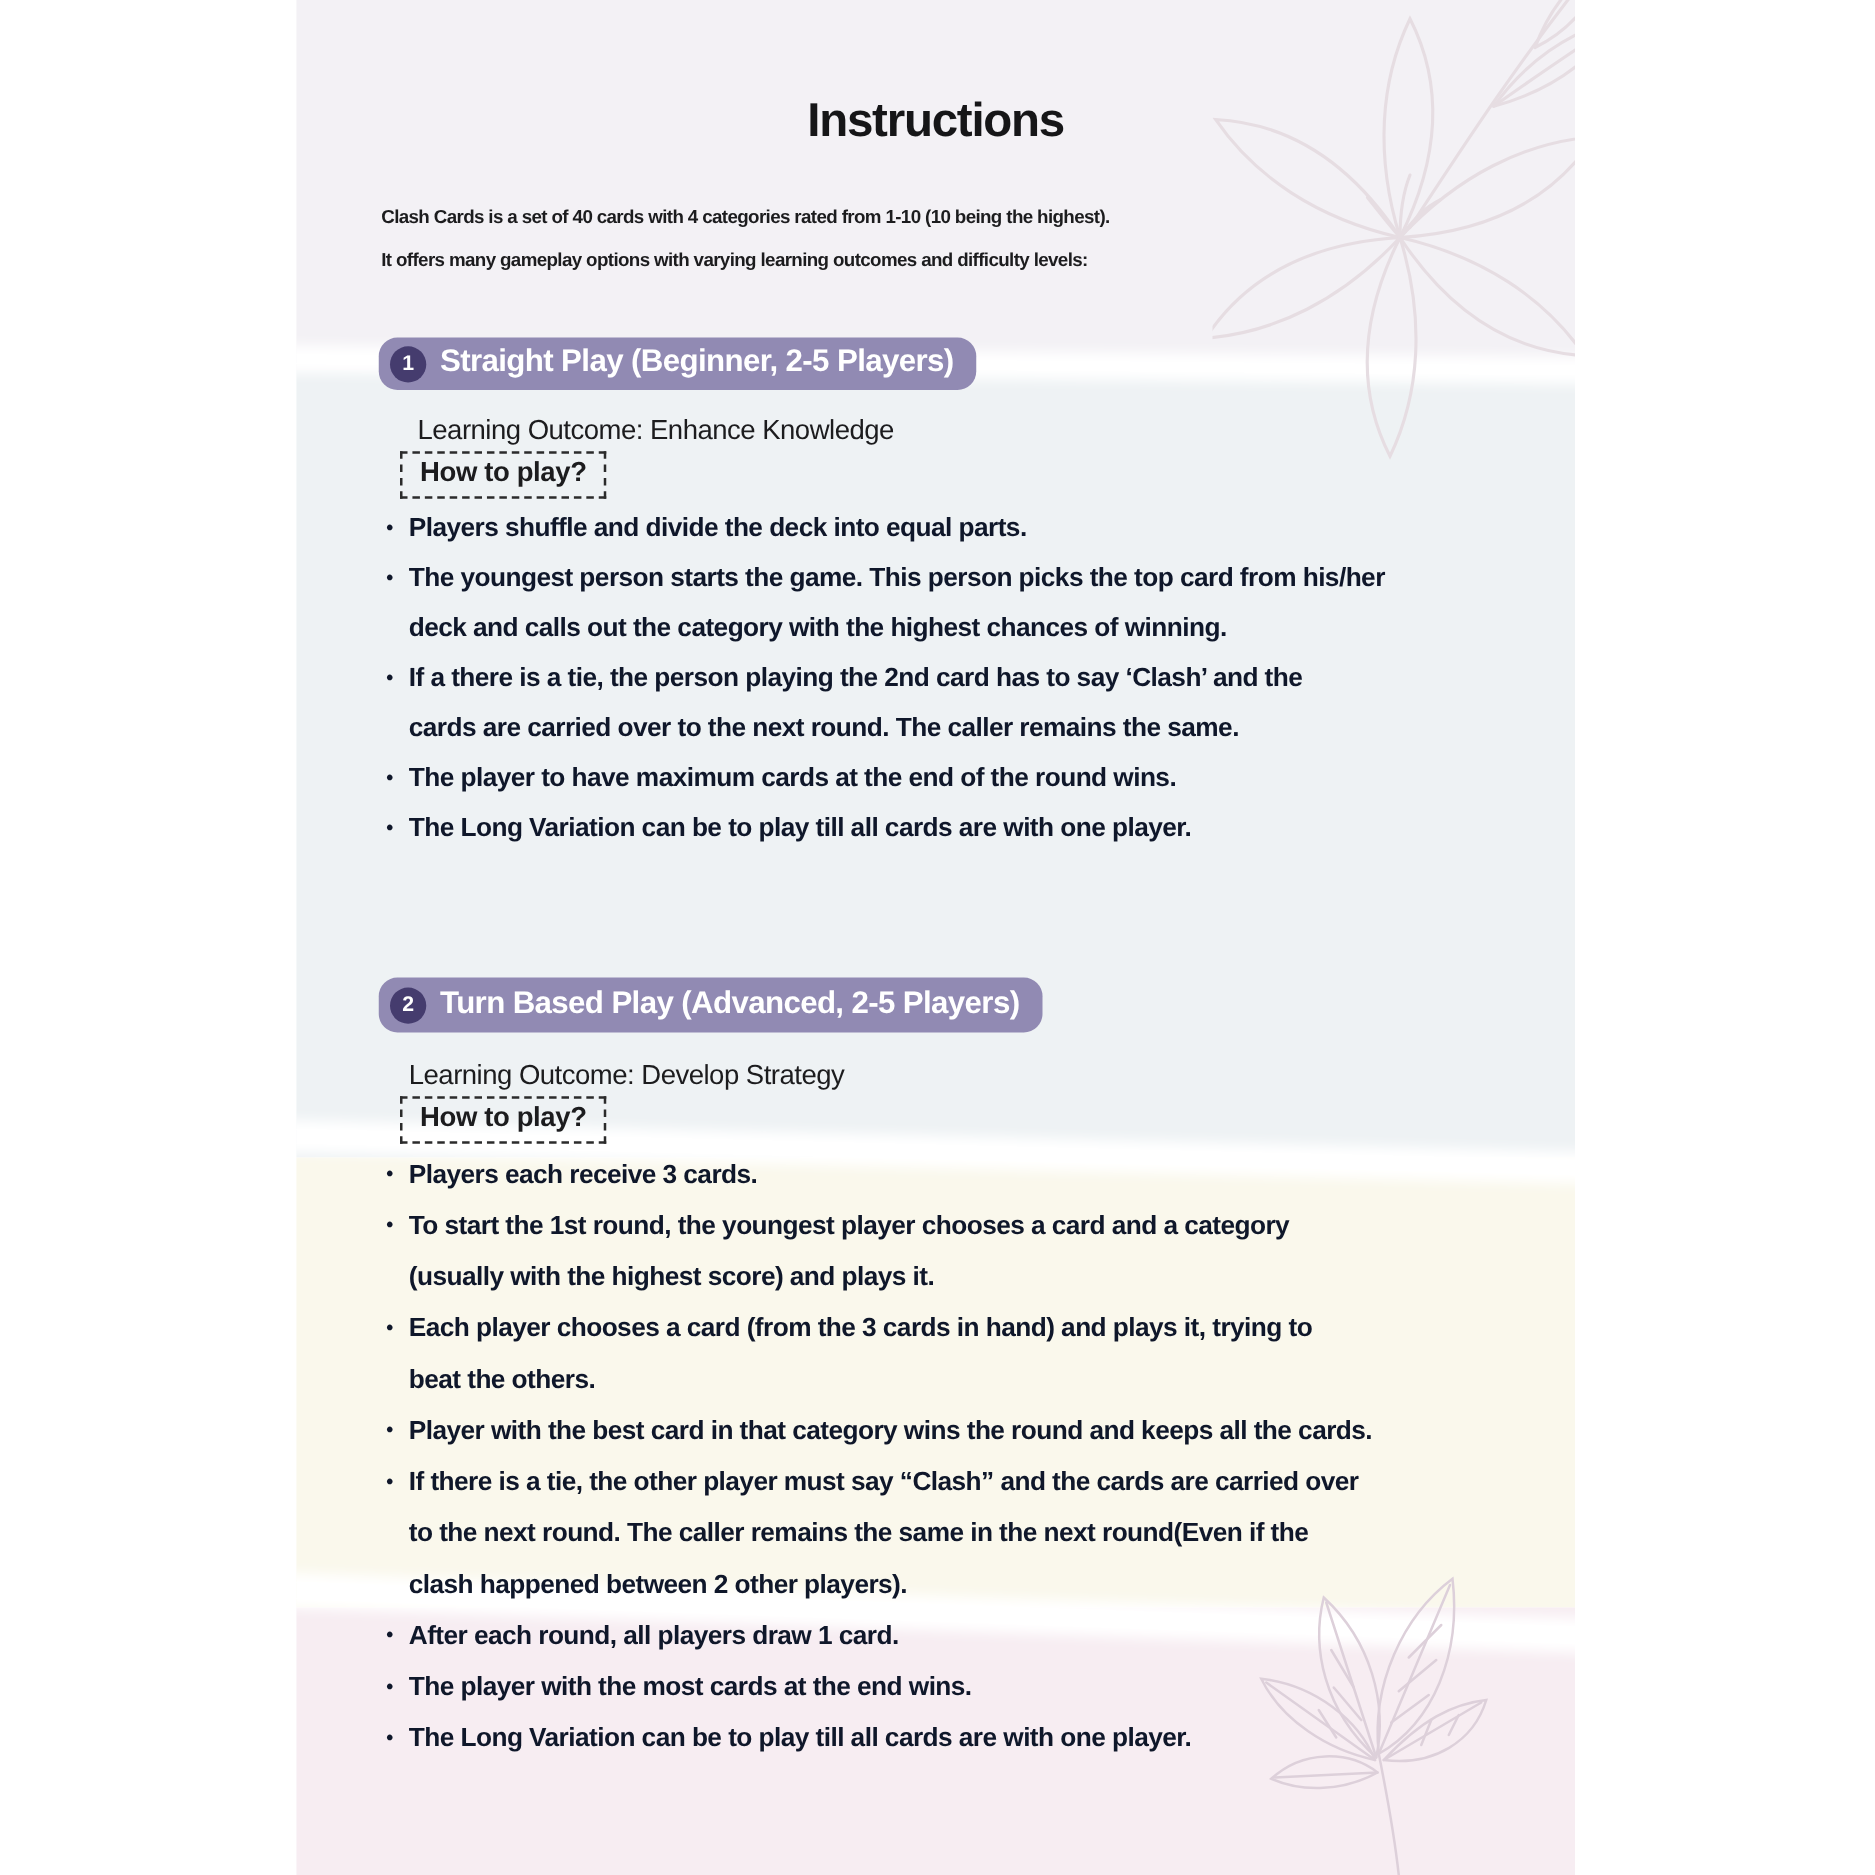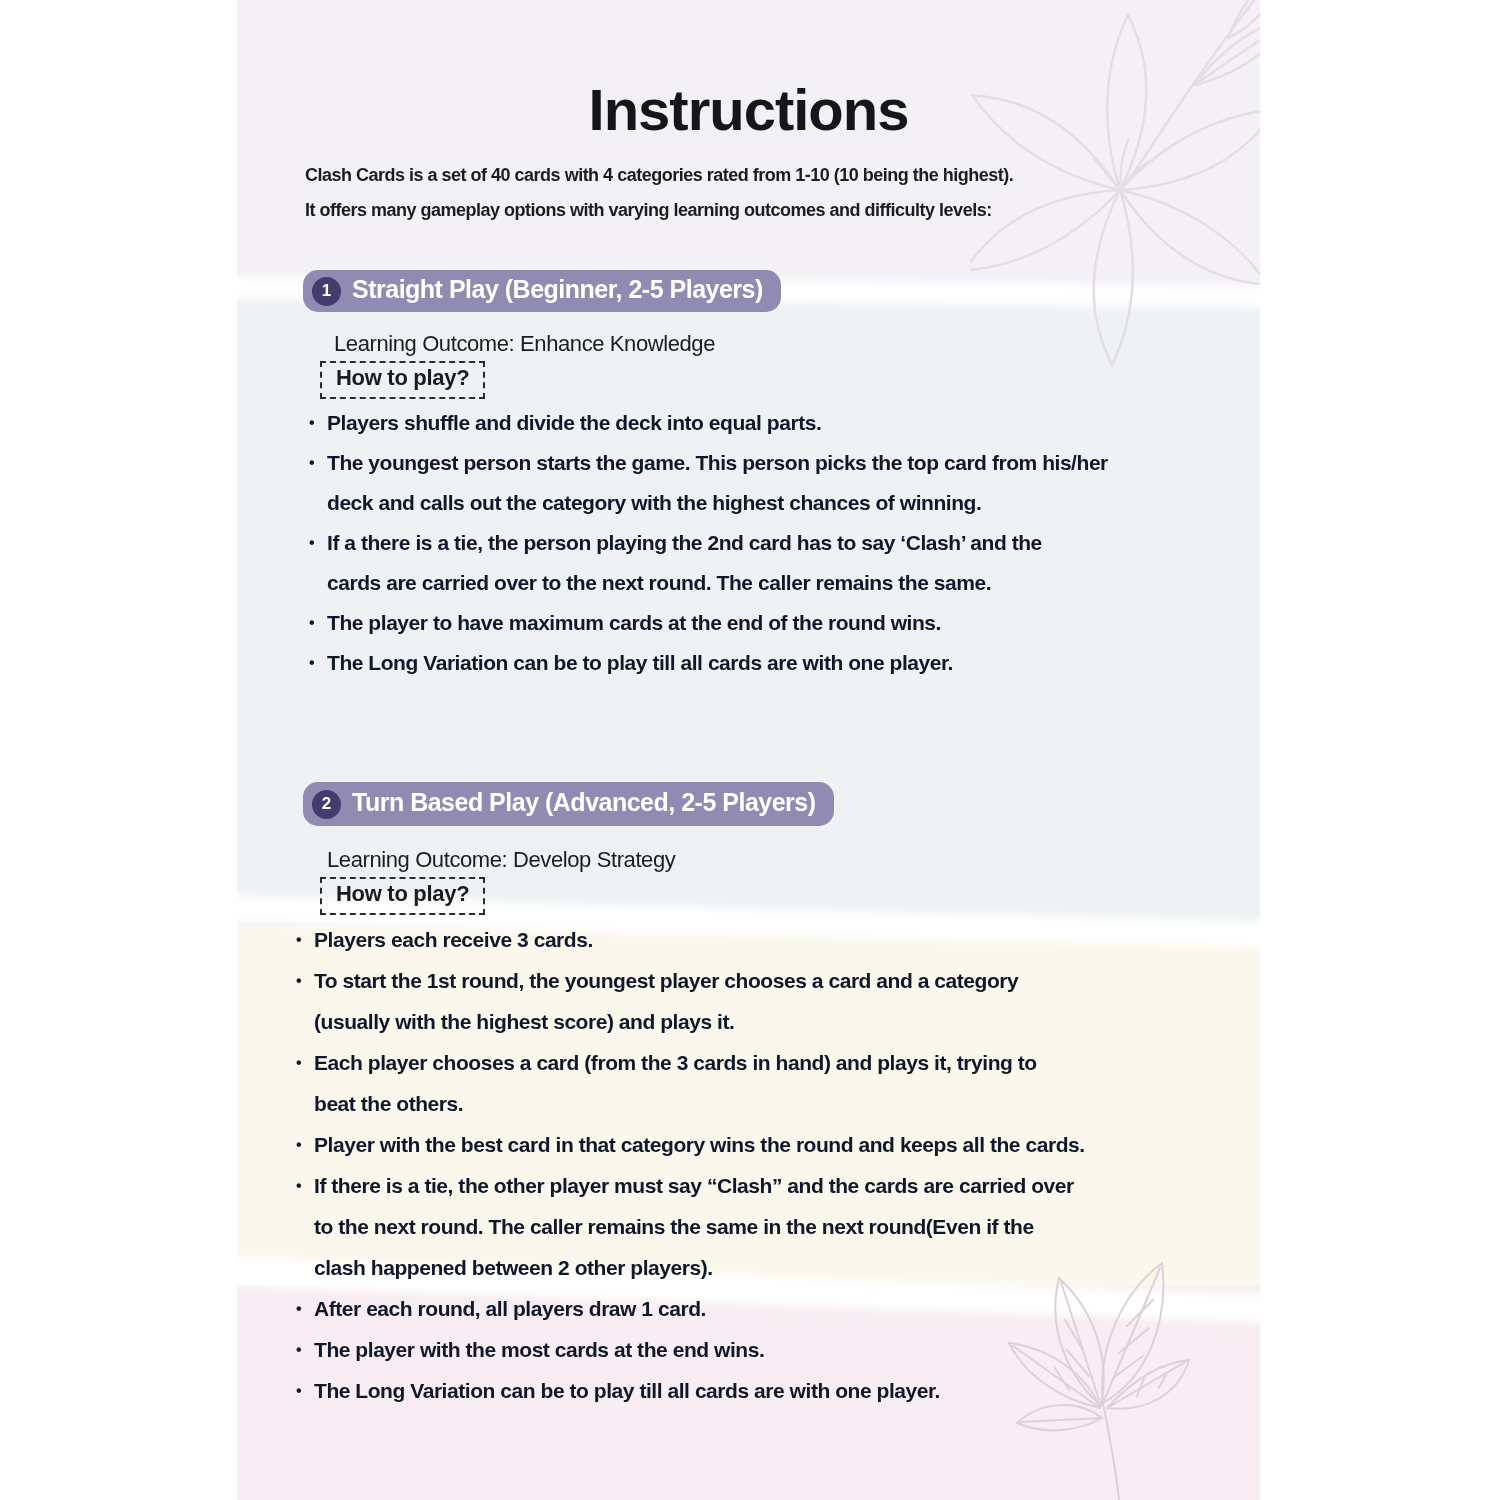--- a/index.html
+++ b/index.html
@@ -27,7 +27,7 @@
 
   .title {
     position:absolute; top:76px; left:0; width:100%; margin:0; text-align:center;
-    font-size:58px; font-weight:700; letter-spacing:-1px; color:#161618;
+    font-size:38px; font-weight:700; letter-spacing:-1px; color:#161618;
   }
   .intro-line {
     position:absolute; left:68px; margin:0; font-size:18px; font-weight:700;

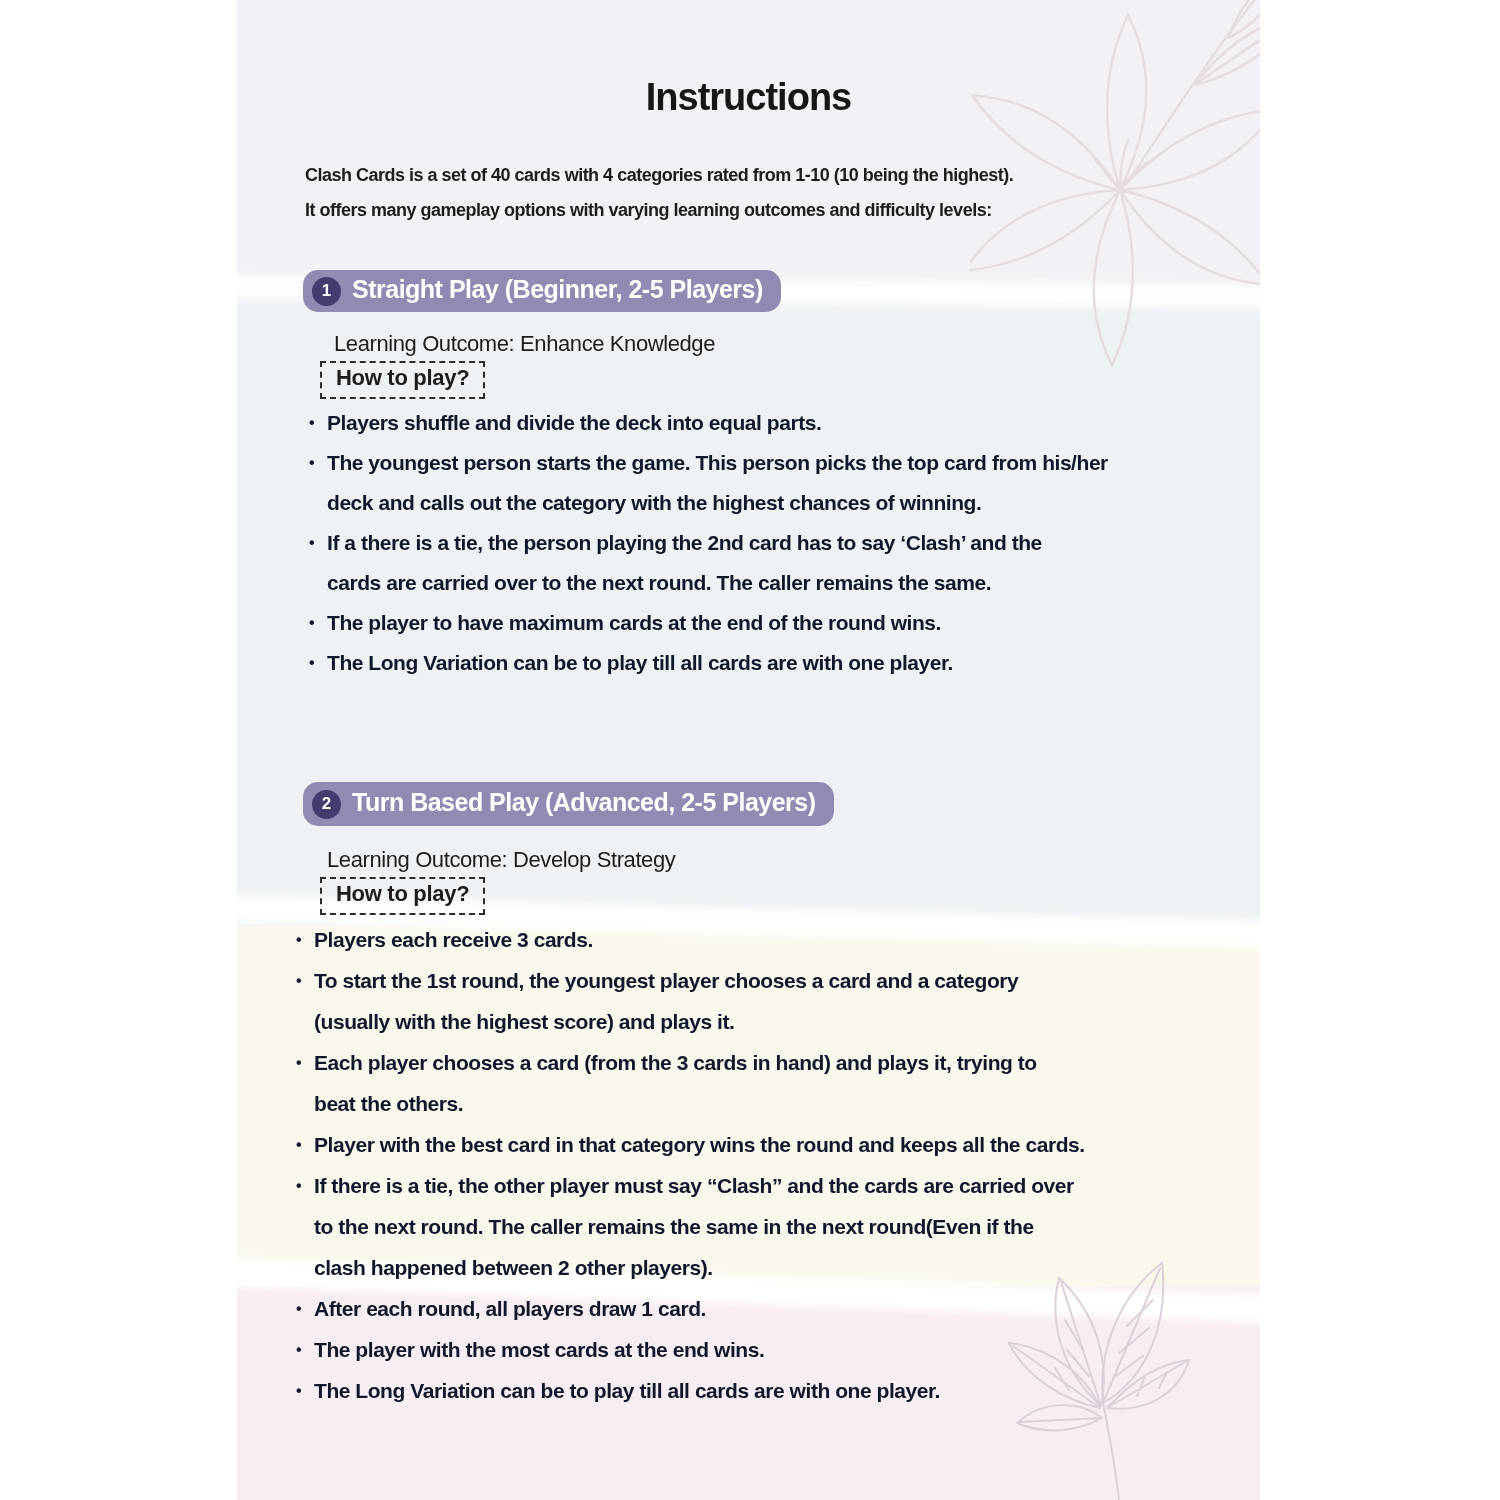--- a/index.html
+++ b/index.html
@@ -30,7 +30,7 @@
     font-size:38px; font-weight:700; letter-spacing:-1px; color:#161618;
   }
   .intro-line {
-    position:absolute; left:68px; margin:0; font-size:18px; font-weight:700;
+    position:absolute; left:68px; margin:0; font-size:15px; font-weight:700;
     letter-spacing:-0.5px; color:#1c1c1e; white-space:nowrap;text-align:right;
   }
   .intro-1 { top:165px; }

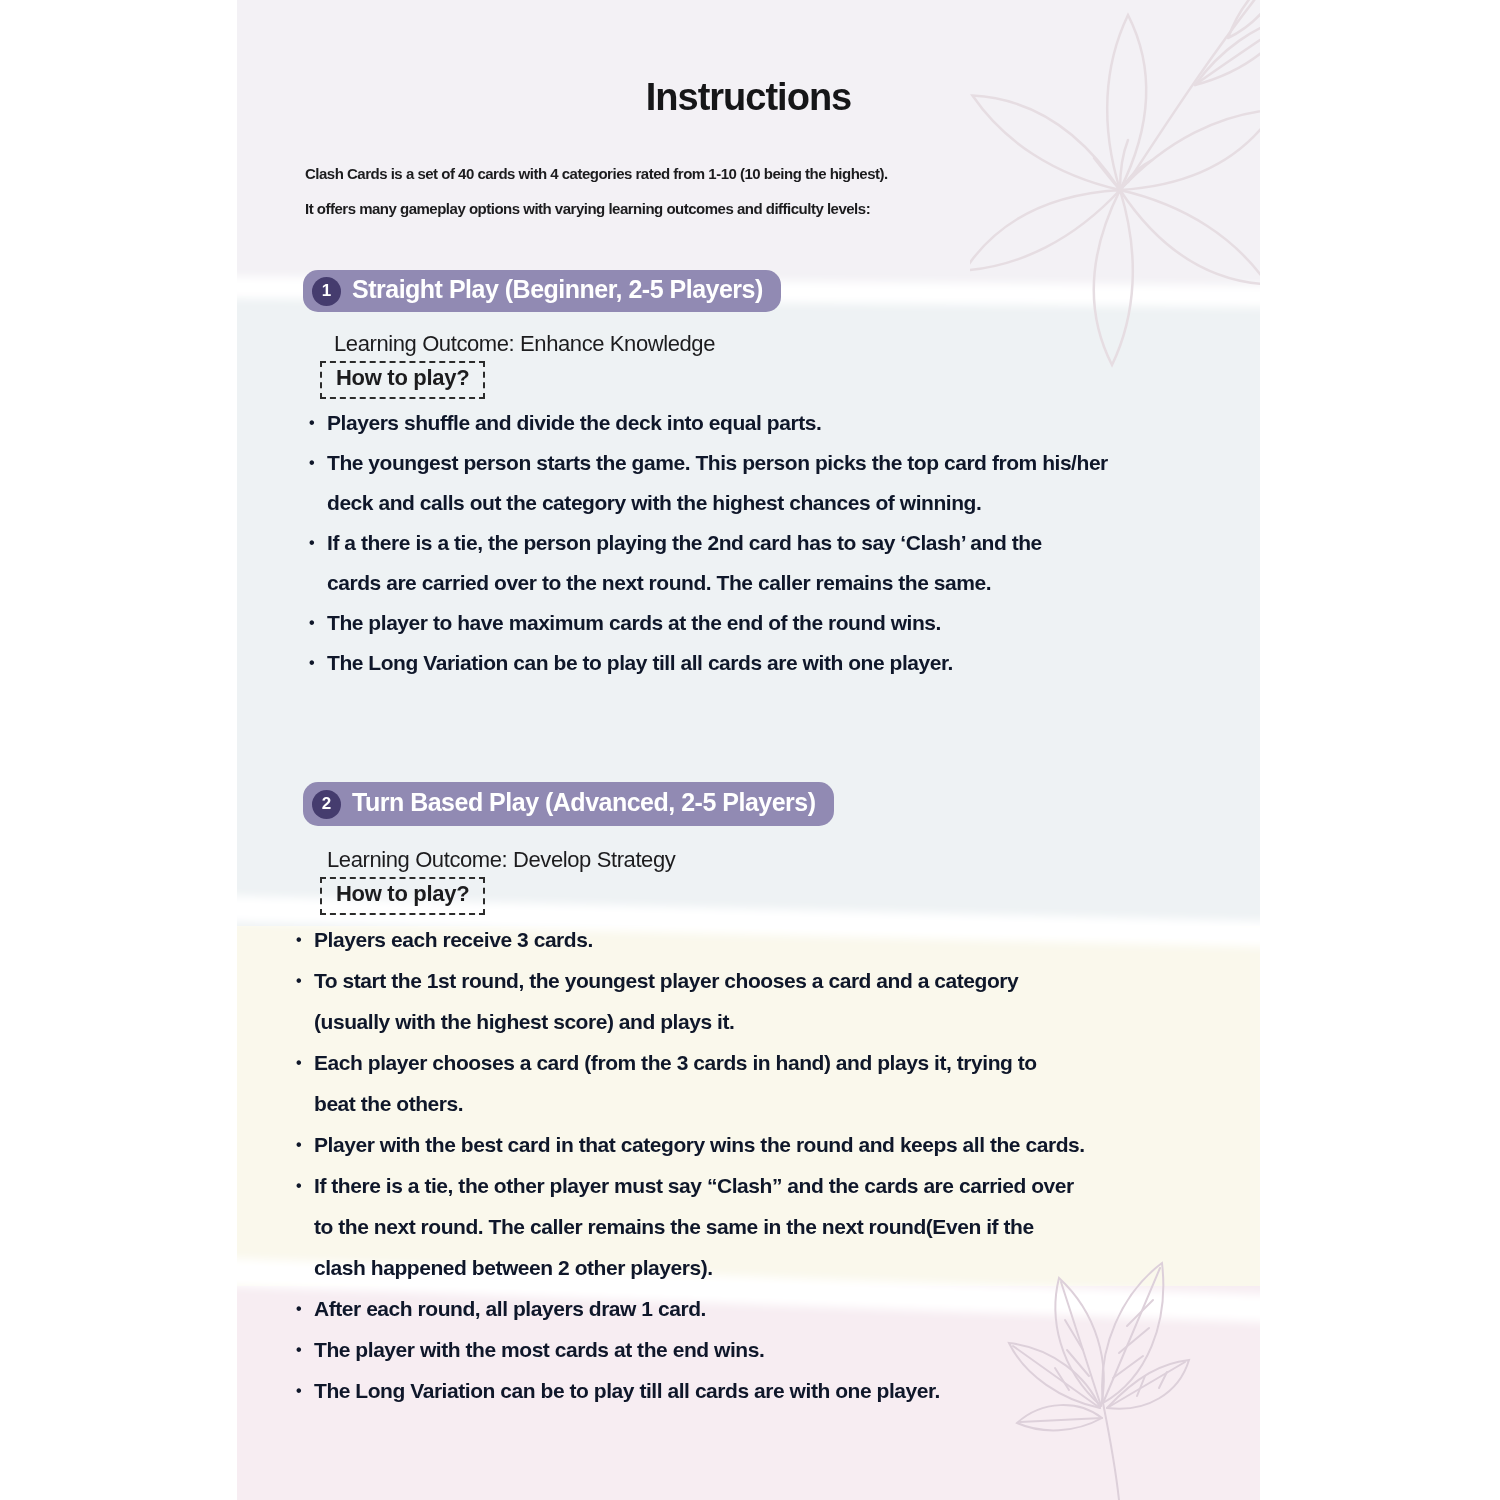--- a/index.html
+++ b/index.html
@@ -71,7 +71,7 @@
     position:absolute; margin:0; padding:0; list-style:none; width:952px;
   }
   .bullets-1 { left:71px; top:403px; line-height:40px; }
-  .bullets-2 { left:58px; top:919px; line-height:41px; }
+  .bullets-2 { left:71px; top:919px; line-height:41px; }
   .bullets li {
     position:relative; padding-left:19px; font-size:21px; font-weight:700;
     letter-spacing:-0.45px; white-space:pre-line; color:#0f172a;

